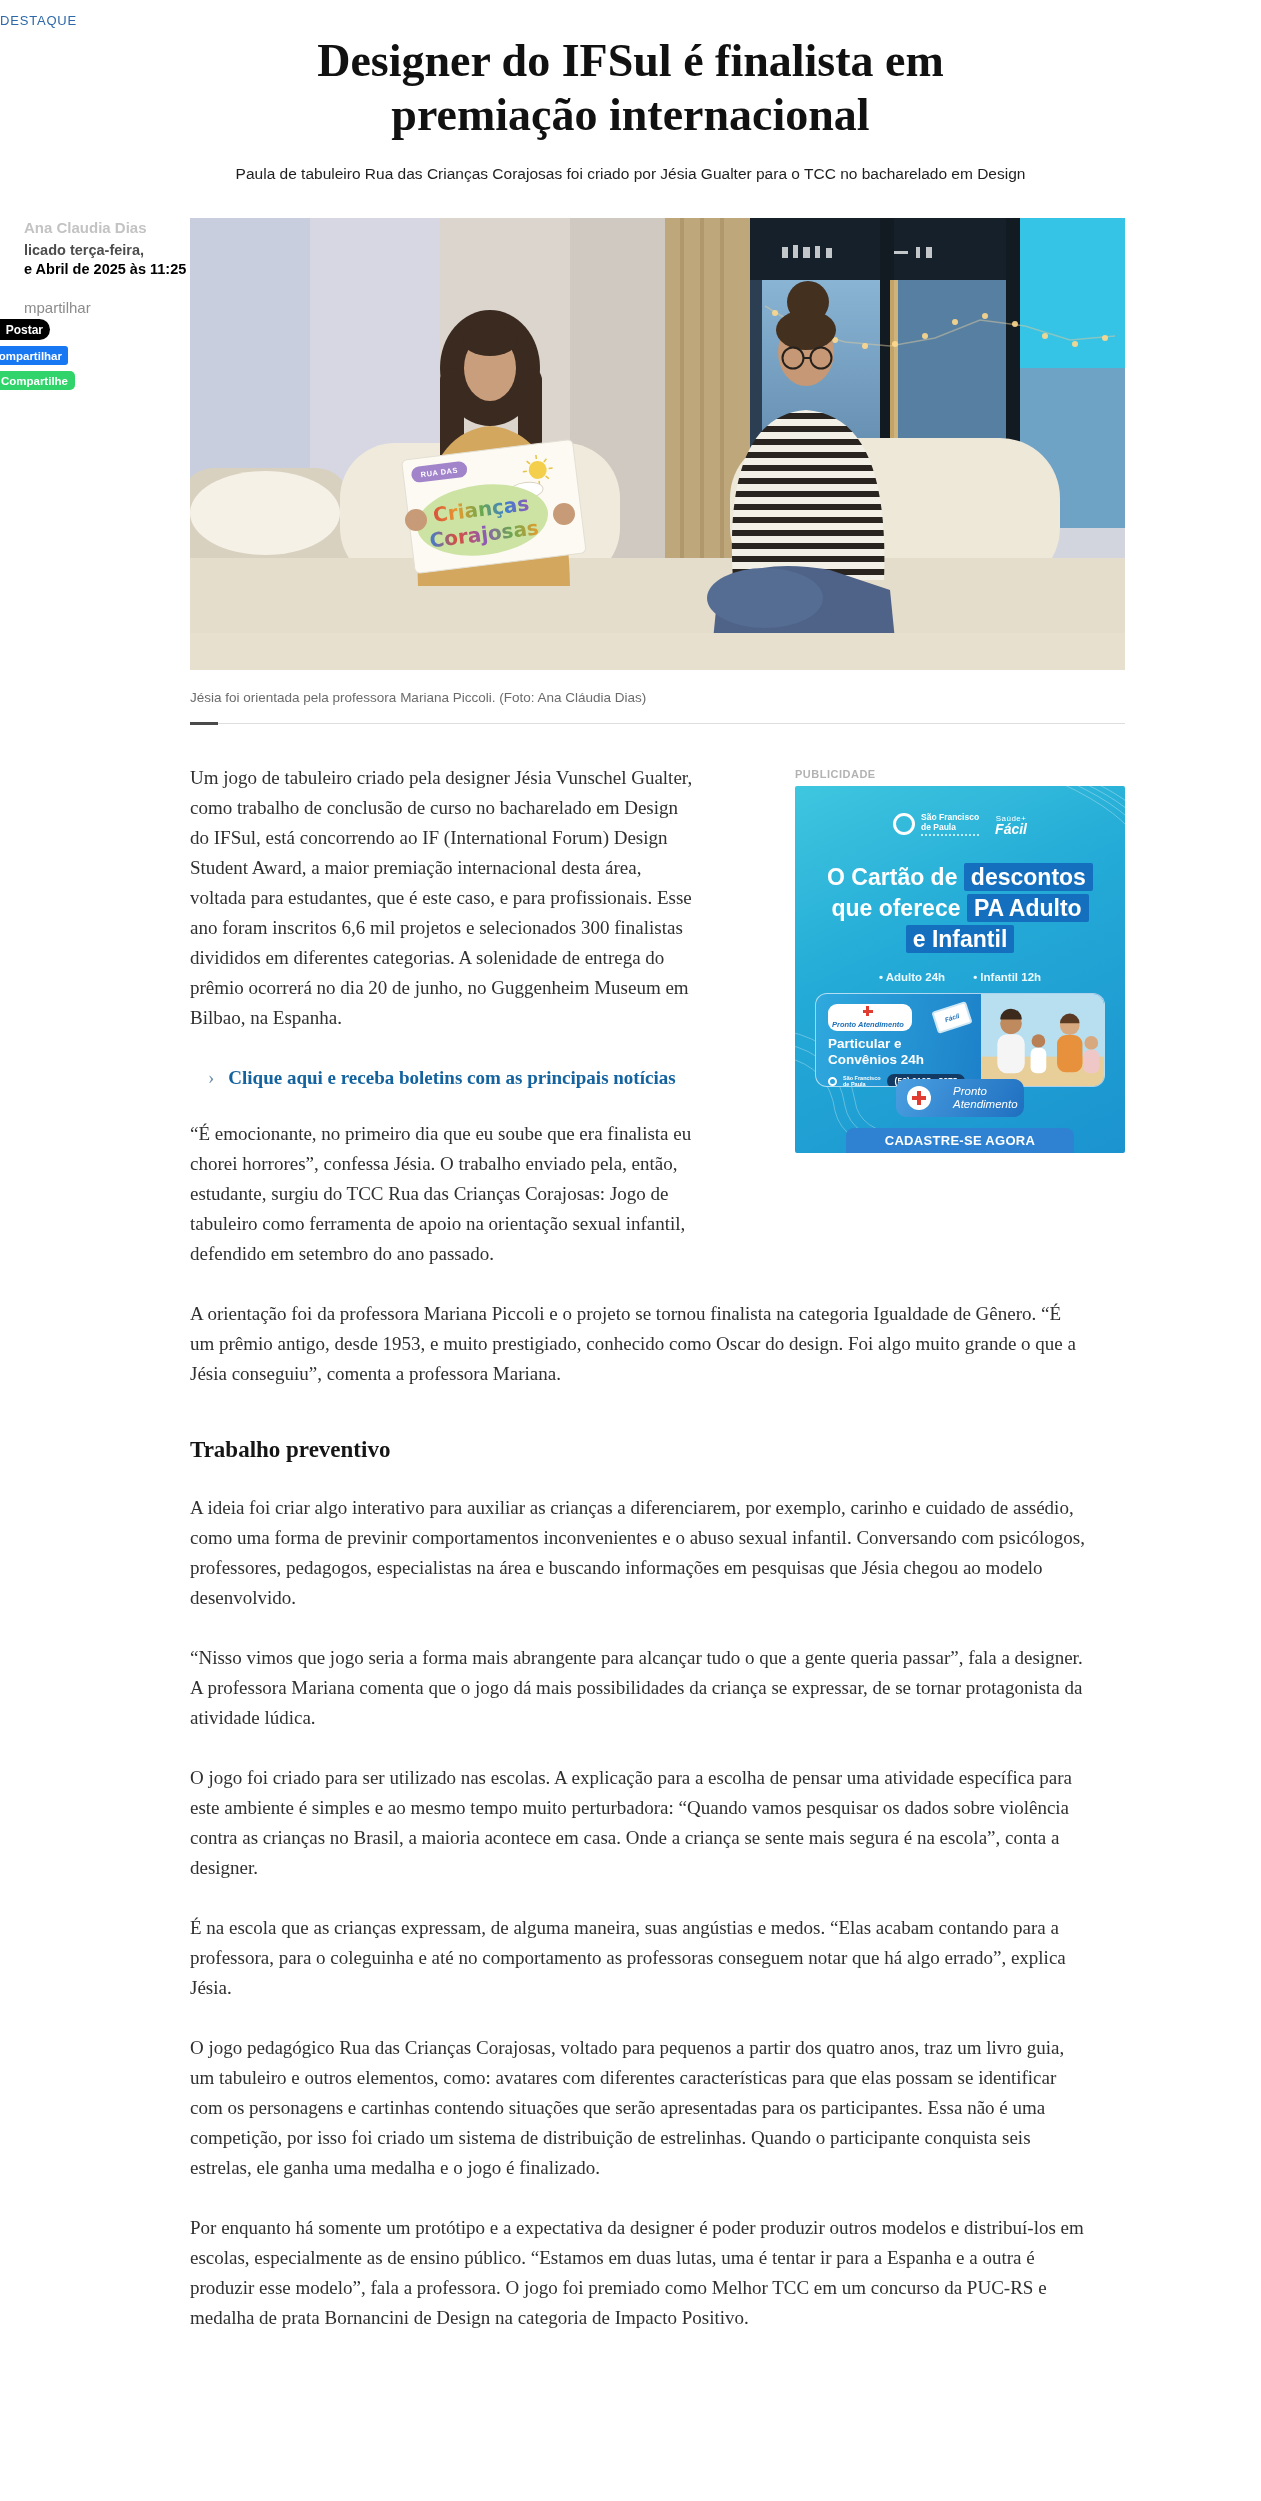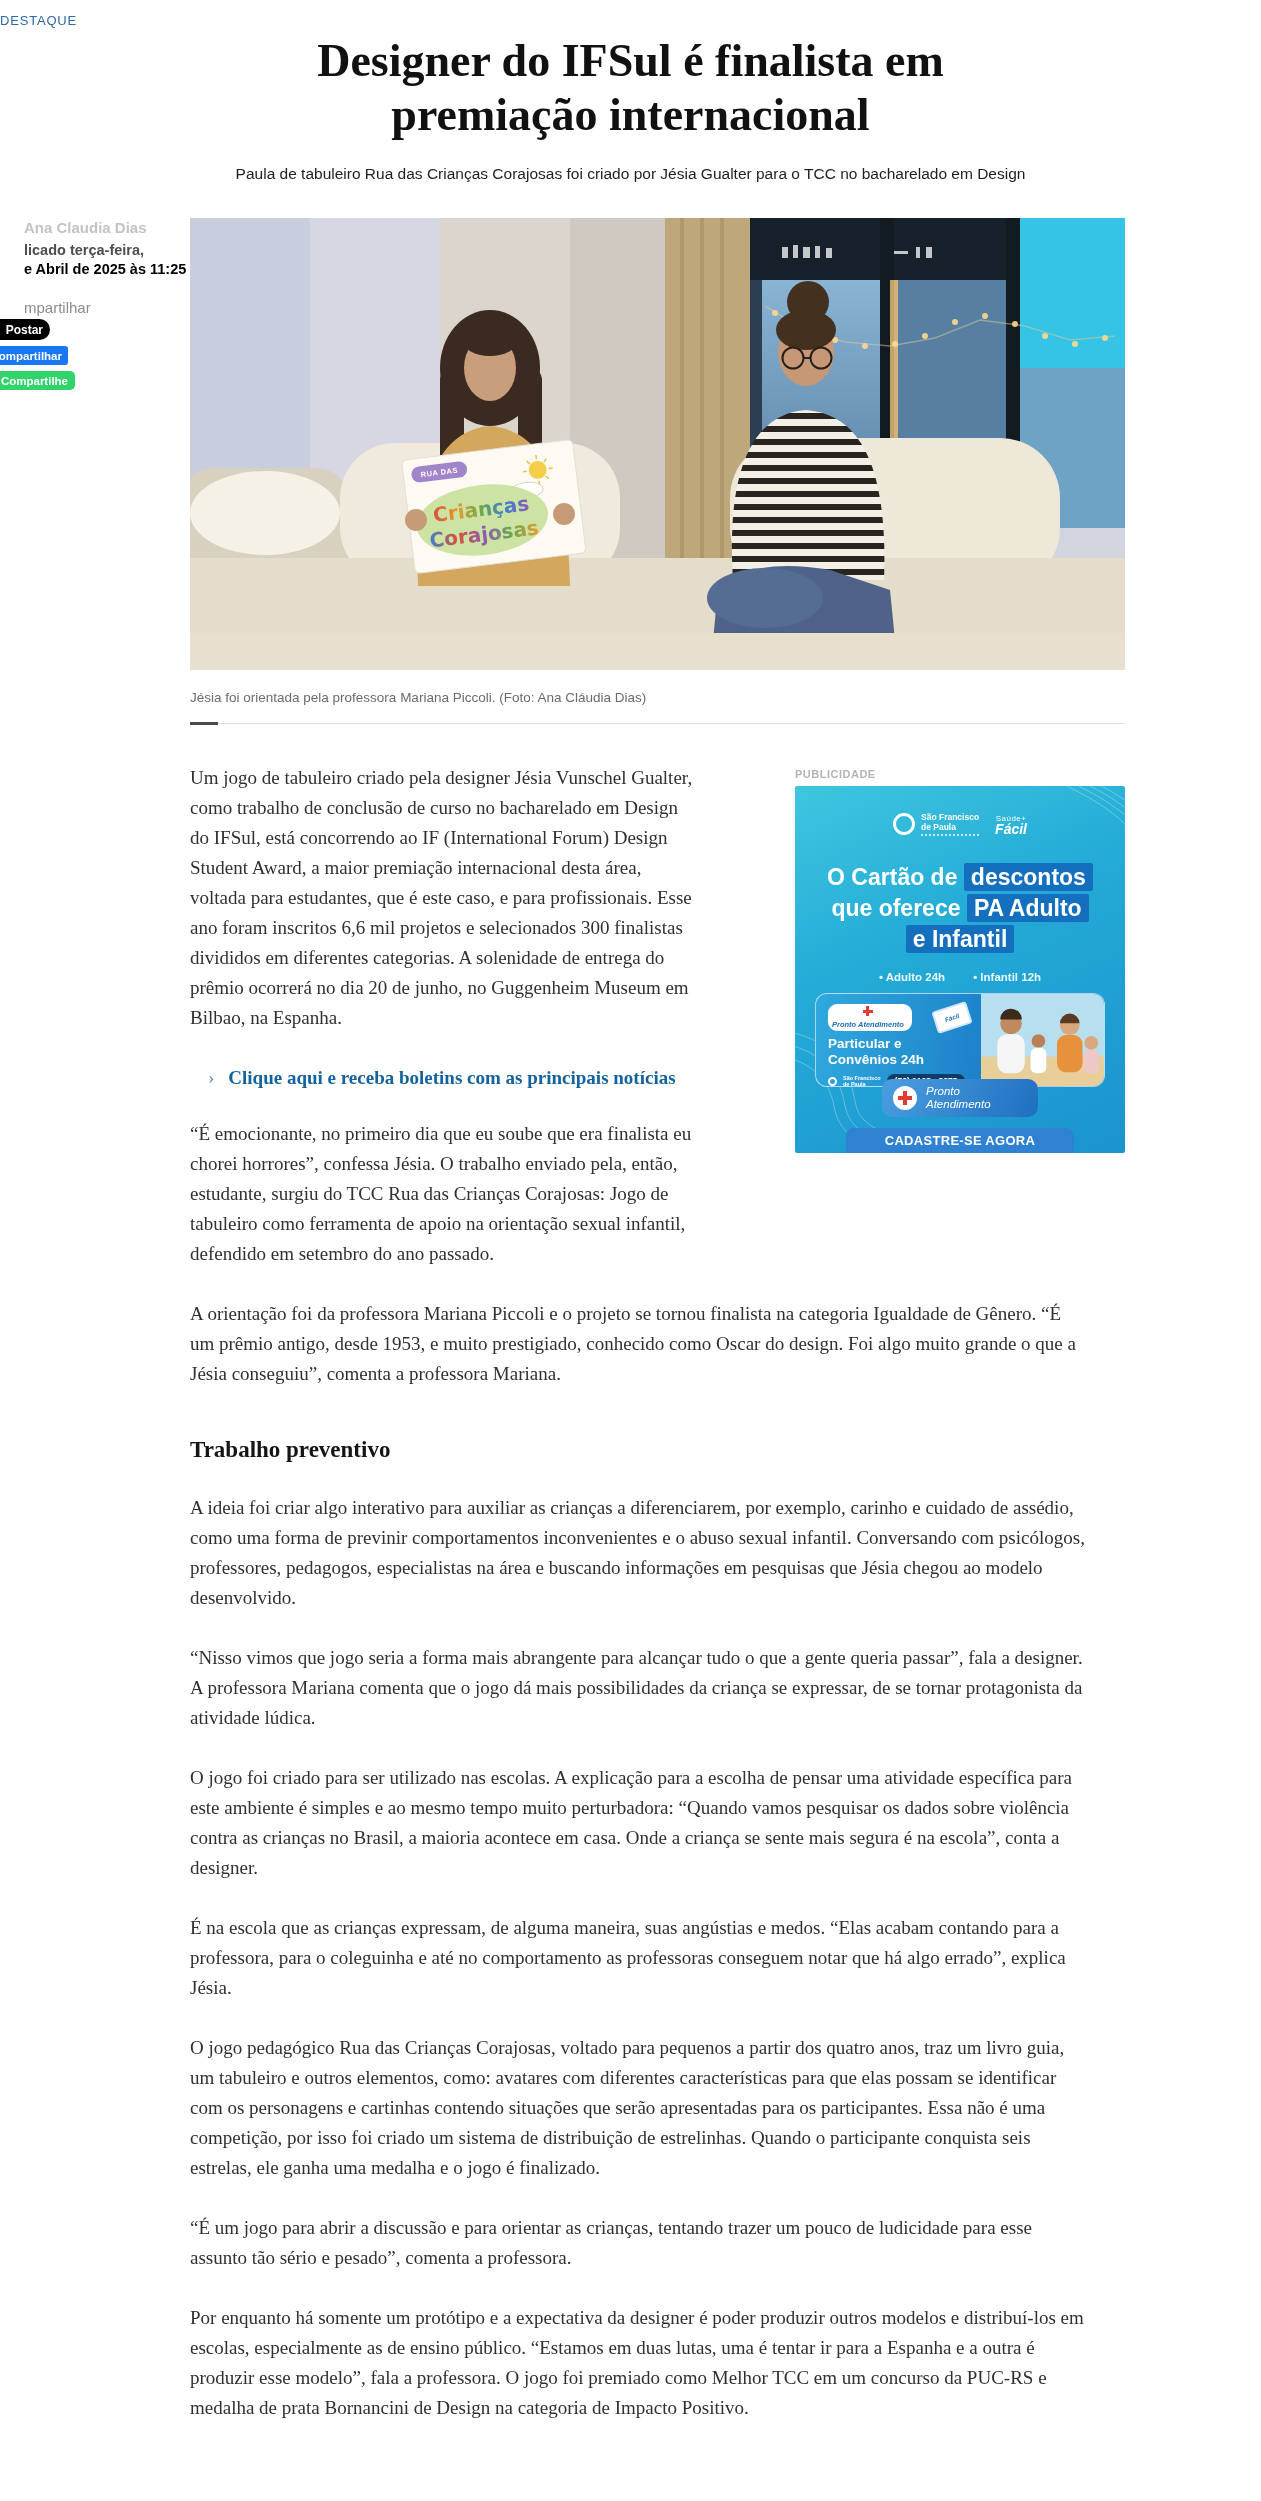--- a/index.html
+++ b/index.html
@@ -135,9 +135,9 @@
   }
   .ad-pill {
     position:absolute; top:293px; left:50%; transform:translateX(-50%);
-    width:156px; height:38px; border-radius:10px;
+    width:128px; height:38px; border-radius:10px;
     background:linear-gradient(120deg,#4a9fe0,#1f6fc0);
-    display:flex; align-items:center; gap:9px; padding-left:11px;
+    display:flex; align-items:center; gap:22px; padding-left:11px;
   }
   .pill-circle { position:relative; width:24px; height:24px; background:#fff; border-radius:50%; flex:none; }
   .pill-circle::before { content:""; position:absolute; left:10px; top:5px; width:4px; height:14px; background:#e03c31; }

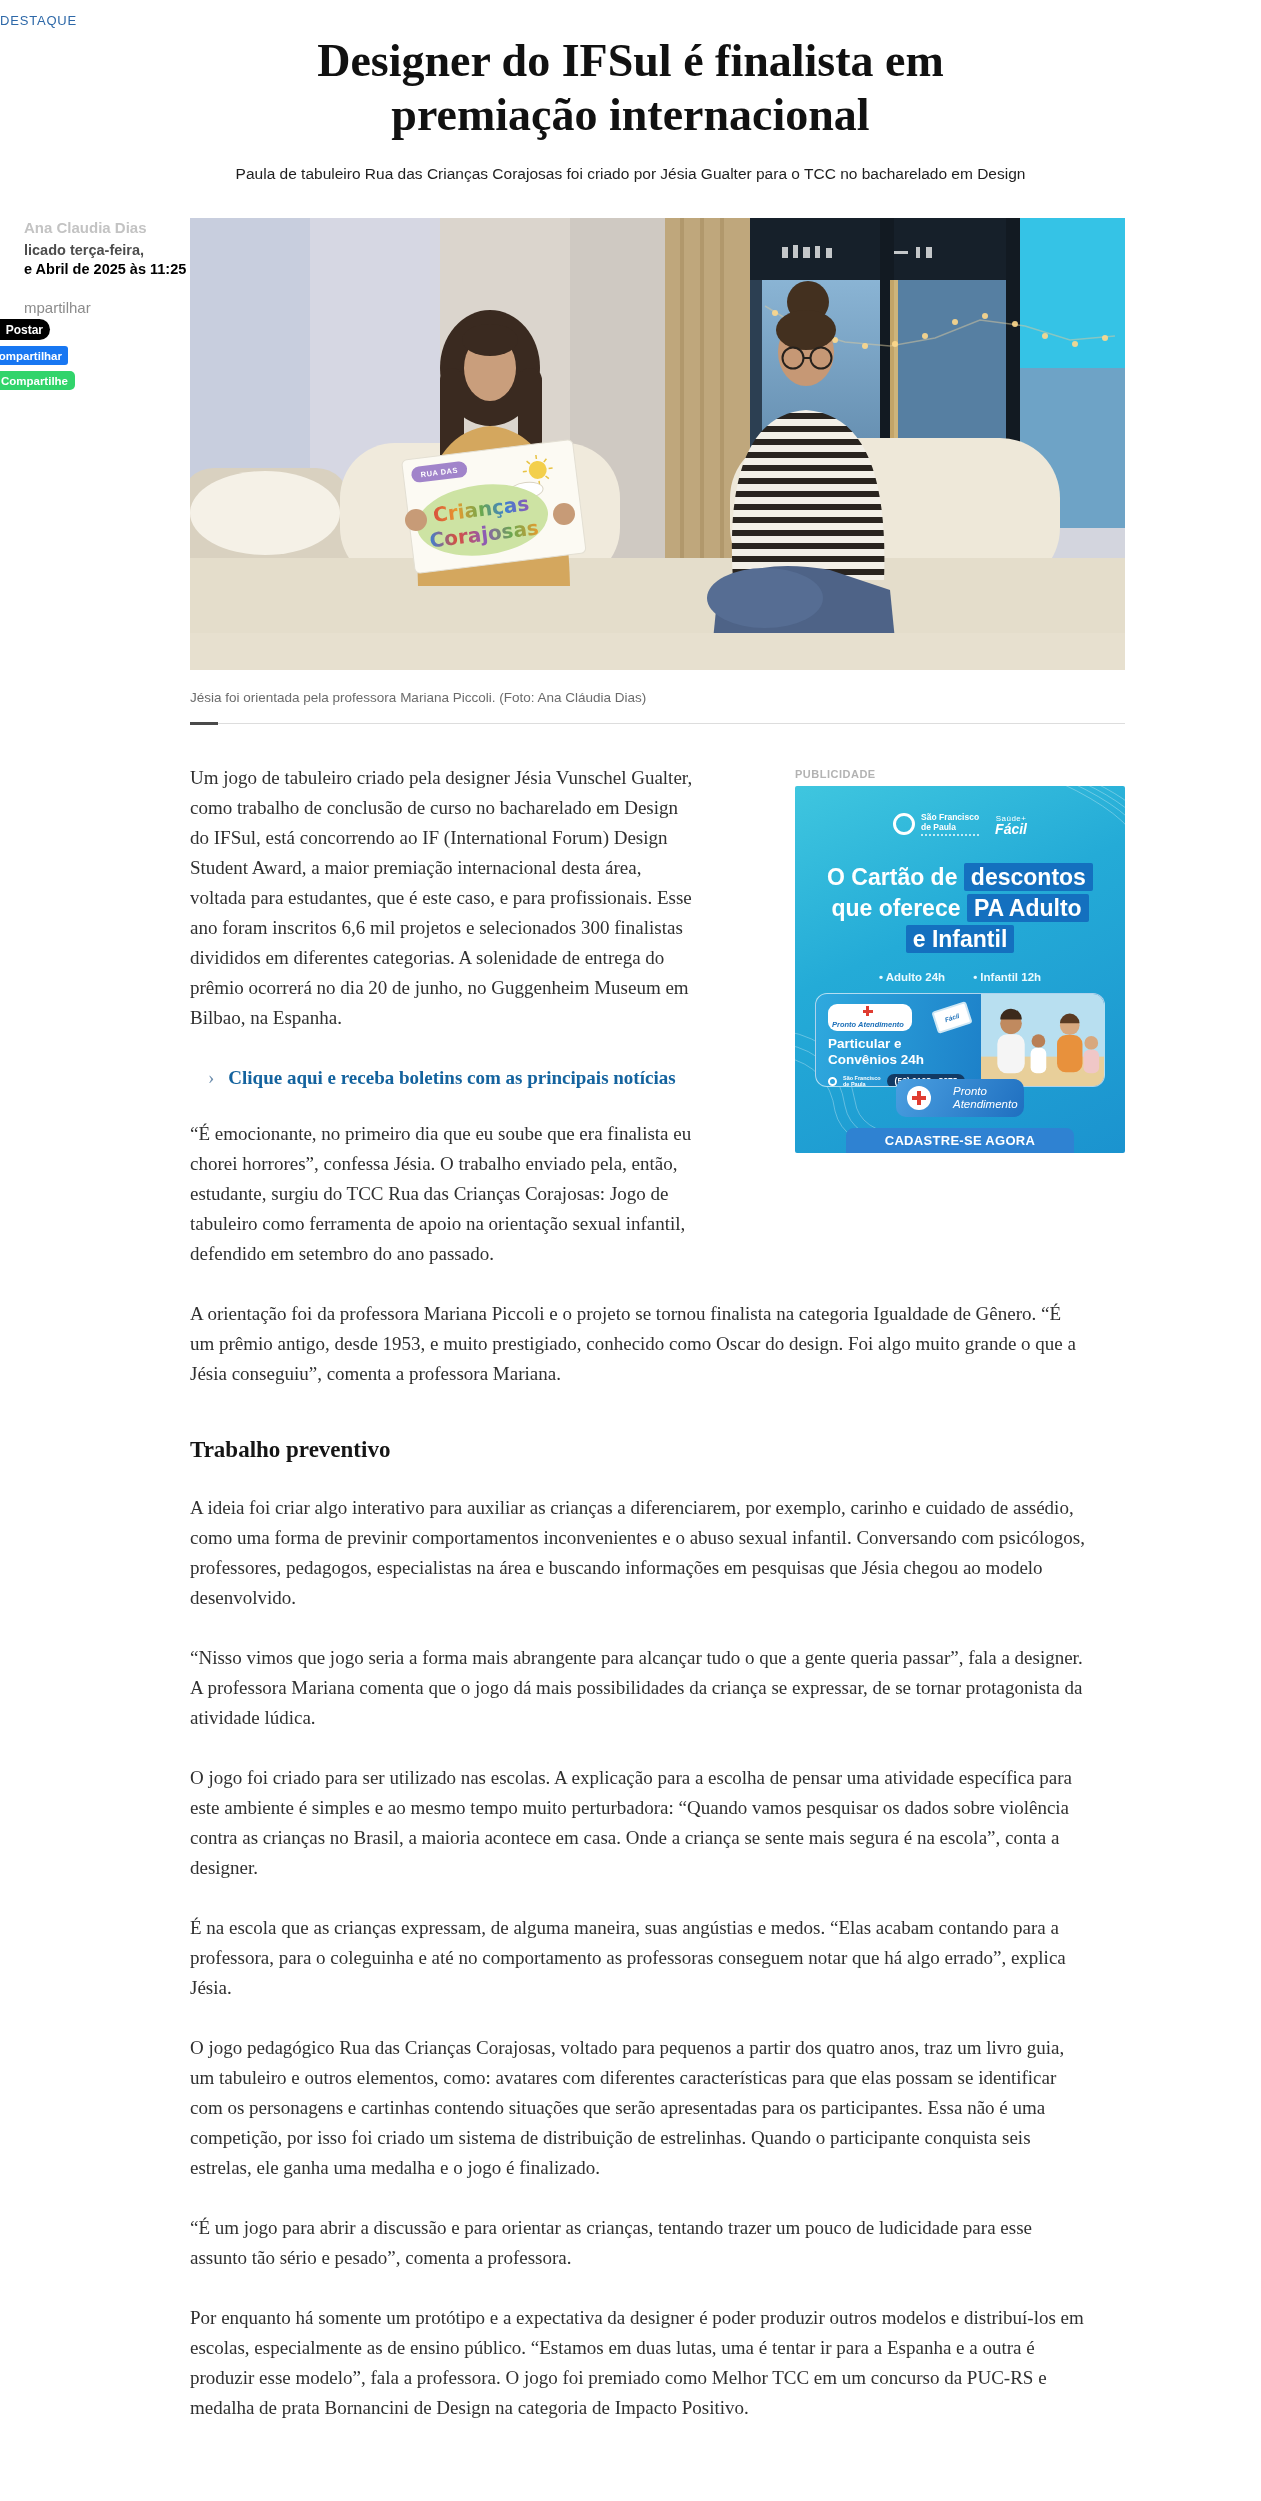--- a/index.html
+++ b/index.html
@@ -401,7 +401,6 @@
 
 
     <p class="body wide">O jogo pedagógico Rua das Crianças Corajosas, voltado para pequenos a partir dos quatro anos, traz um livro guia, um tabuleiro e outros elementos, como: avatares com diferentes características para que elas possam se identificar com os personagens e cartinhas contendo situações que serão apresentadas para os participantes. Essa não é uma competição, por isso foi criado um sistema de distribuição de estrelinhas. Quando o participante conquista seis estrelas, ele ganha uma medalha e o jogo é finalizado.</p>
-    <p class="body wide">“É um jogo para abrir a discussão e para orientar as crianças, tentando trazer um pouco de ludicidade para esse assunto tão sério e pesado”, comenta a professora.</p>
     <p class="body wide">Por enquanto há somente um protótipo e a expectativa da designer é poder produzir outros modelos e distribuí-los em escolas, especialmente as de ensino público. “Estamos em duas lutas, uma é tentar ir para a Espanha e a outra é produzir esse modelo”, fala a professora. O jogo foi premiado como Melhor TCC em um concurso da PUC-RS e medalha de prata Bornancini de Design na categoria de Impacto Positivo.</p>
 
   </div>

